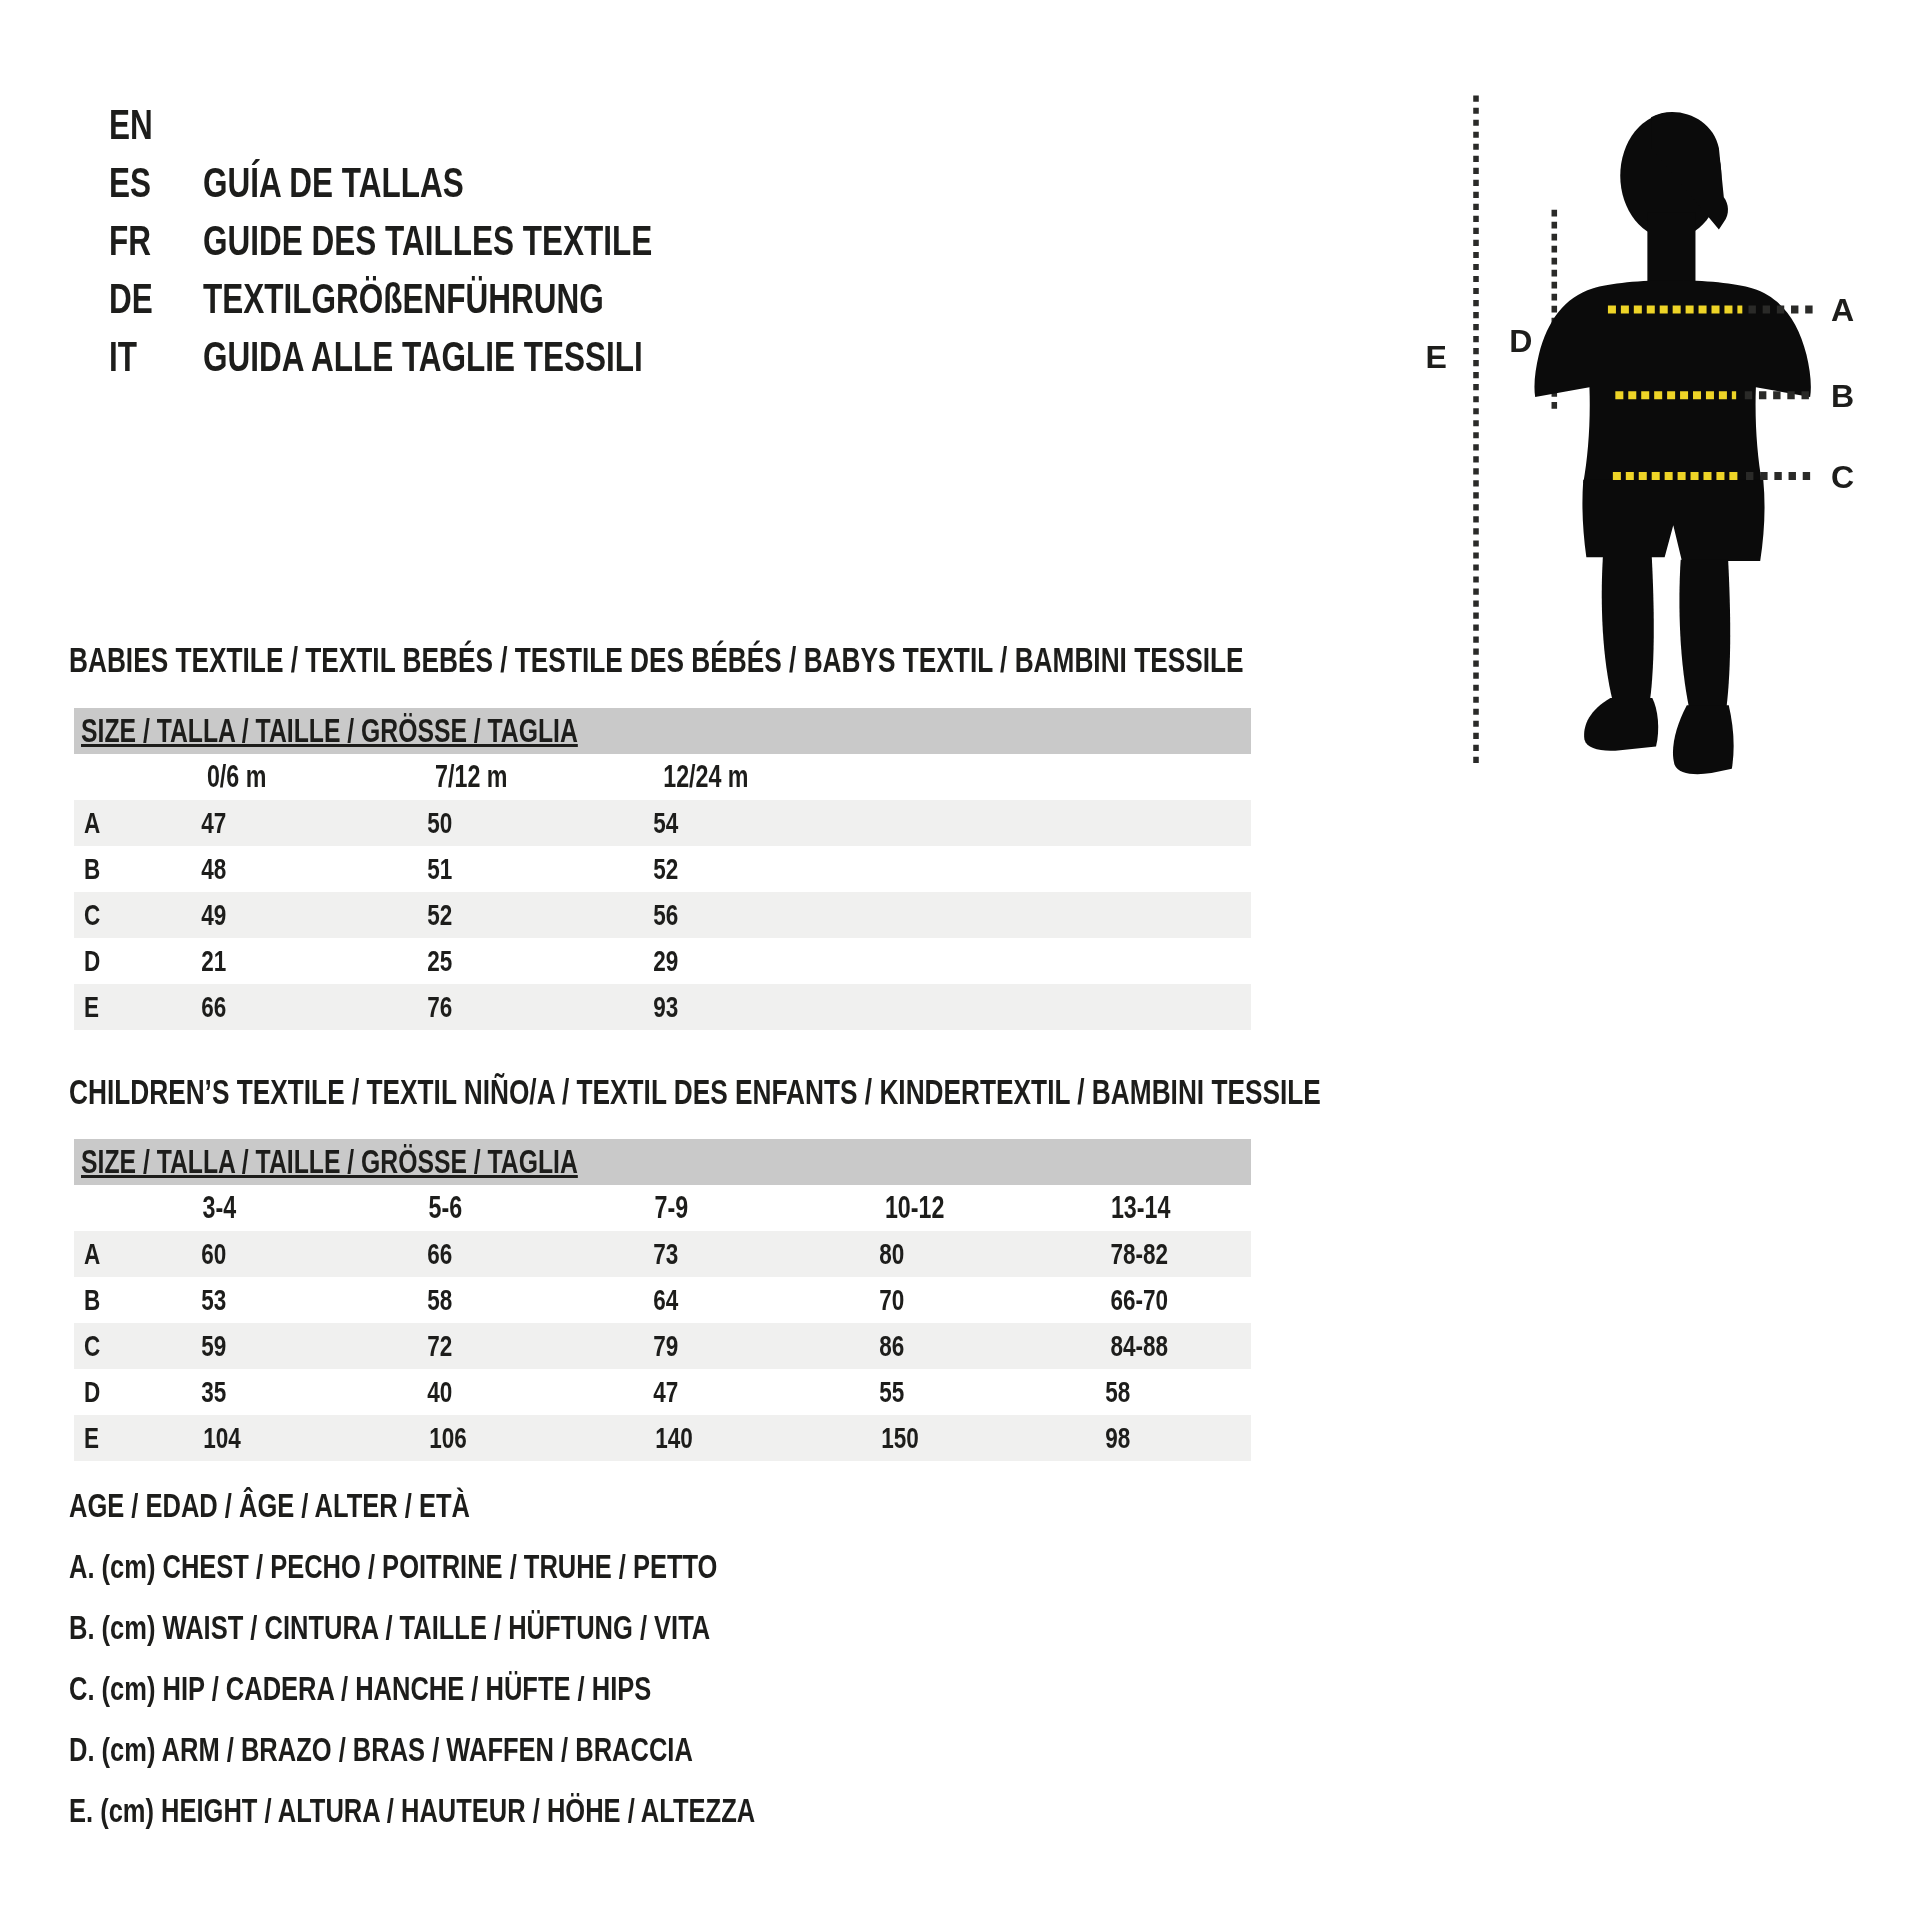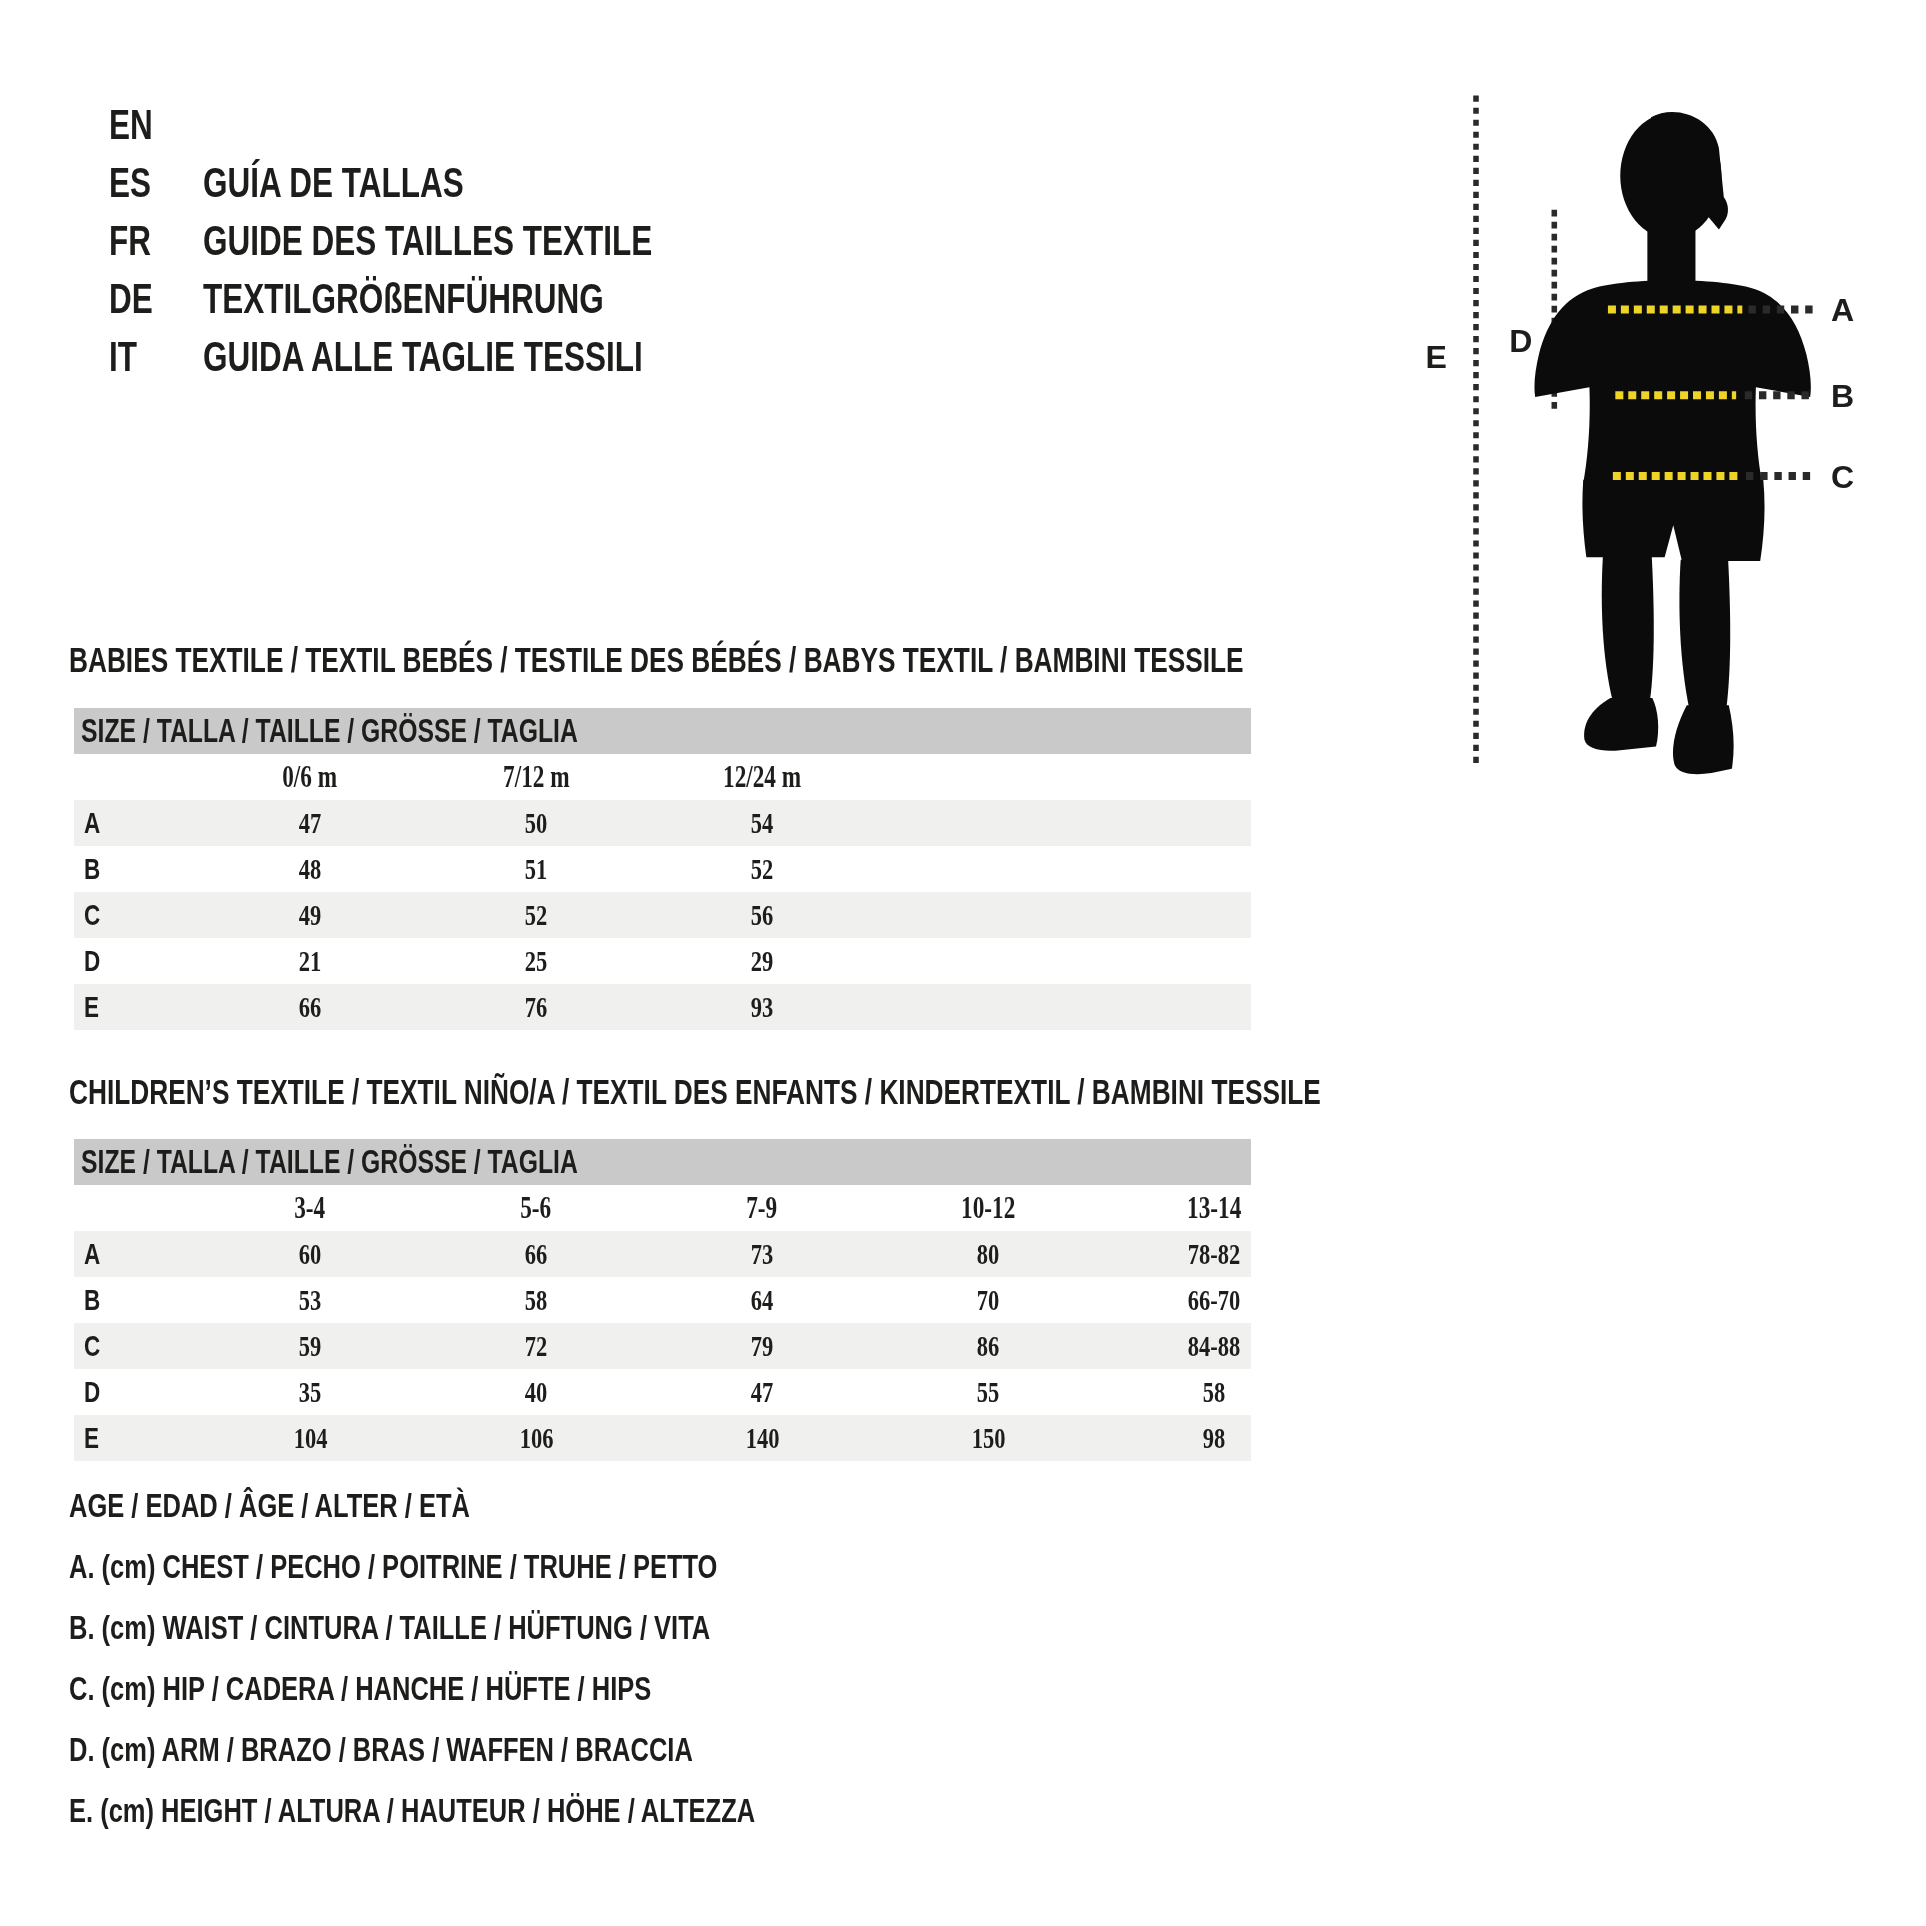--- a/index.html
+++ b/index.html
@@ -23,7 +23,7 @@
   #babies-table{top:708px;}
   #children-table{top:1139px;}
   .tbar{height:46px;background:#c9c9c9;font-size:33px;display:flex;align-items:center;
-        padding-left:7.4px;box-sizing:border-box;}
+        padding-left:7.4px;box-sizing:border-box;text-decoration:underline;}
   .trow{display:flex;height:46px;align-items:center;font-size:30px;}
   .thead{height:46px;font-size:31px;}
   .tlabel{width:123px;flex:0 0 123px;padding-left:10px;box-sizing:border-box;}

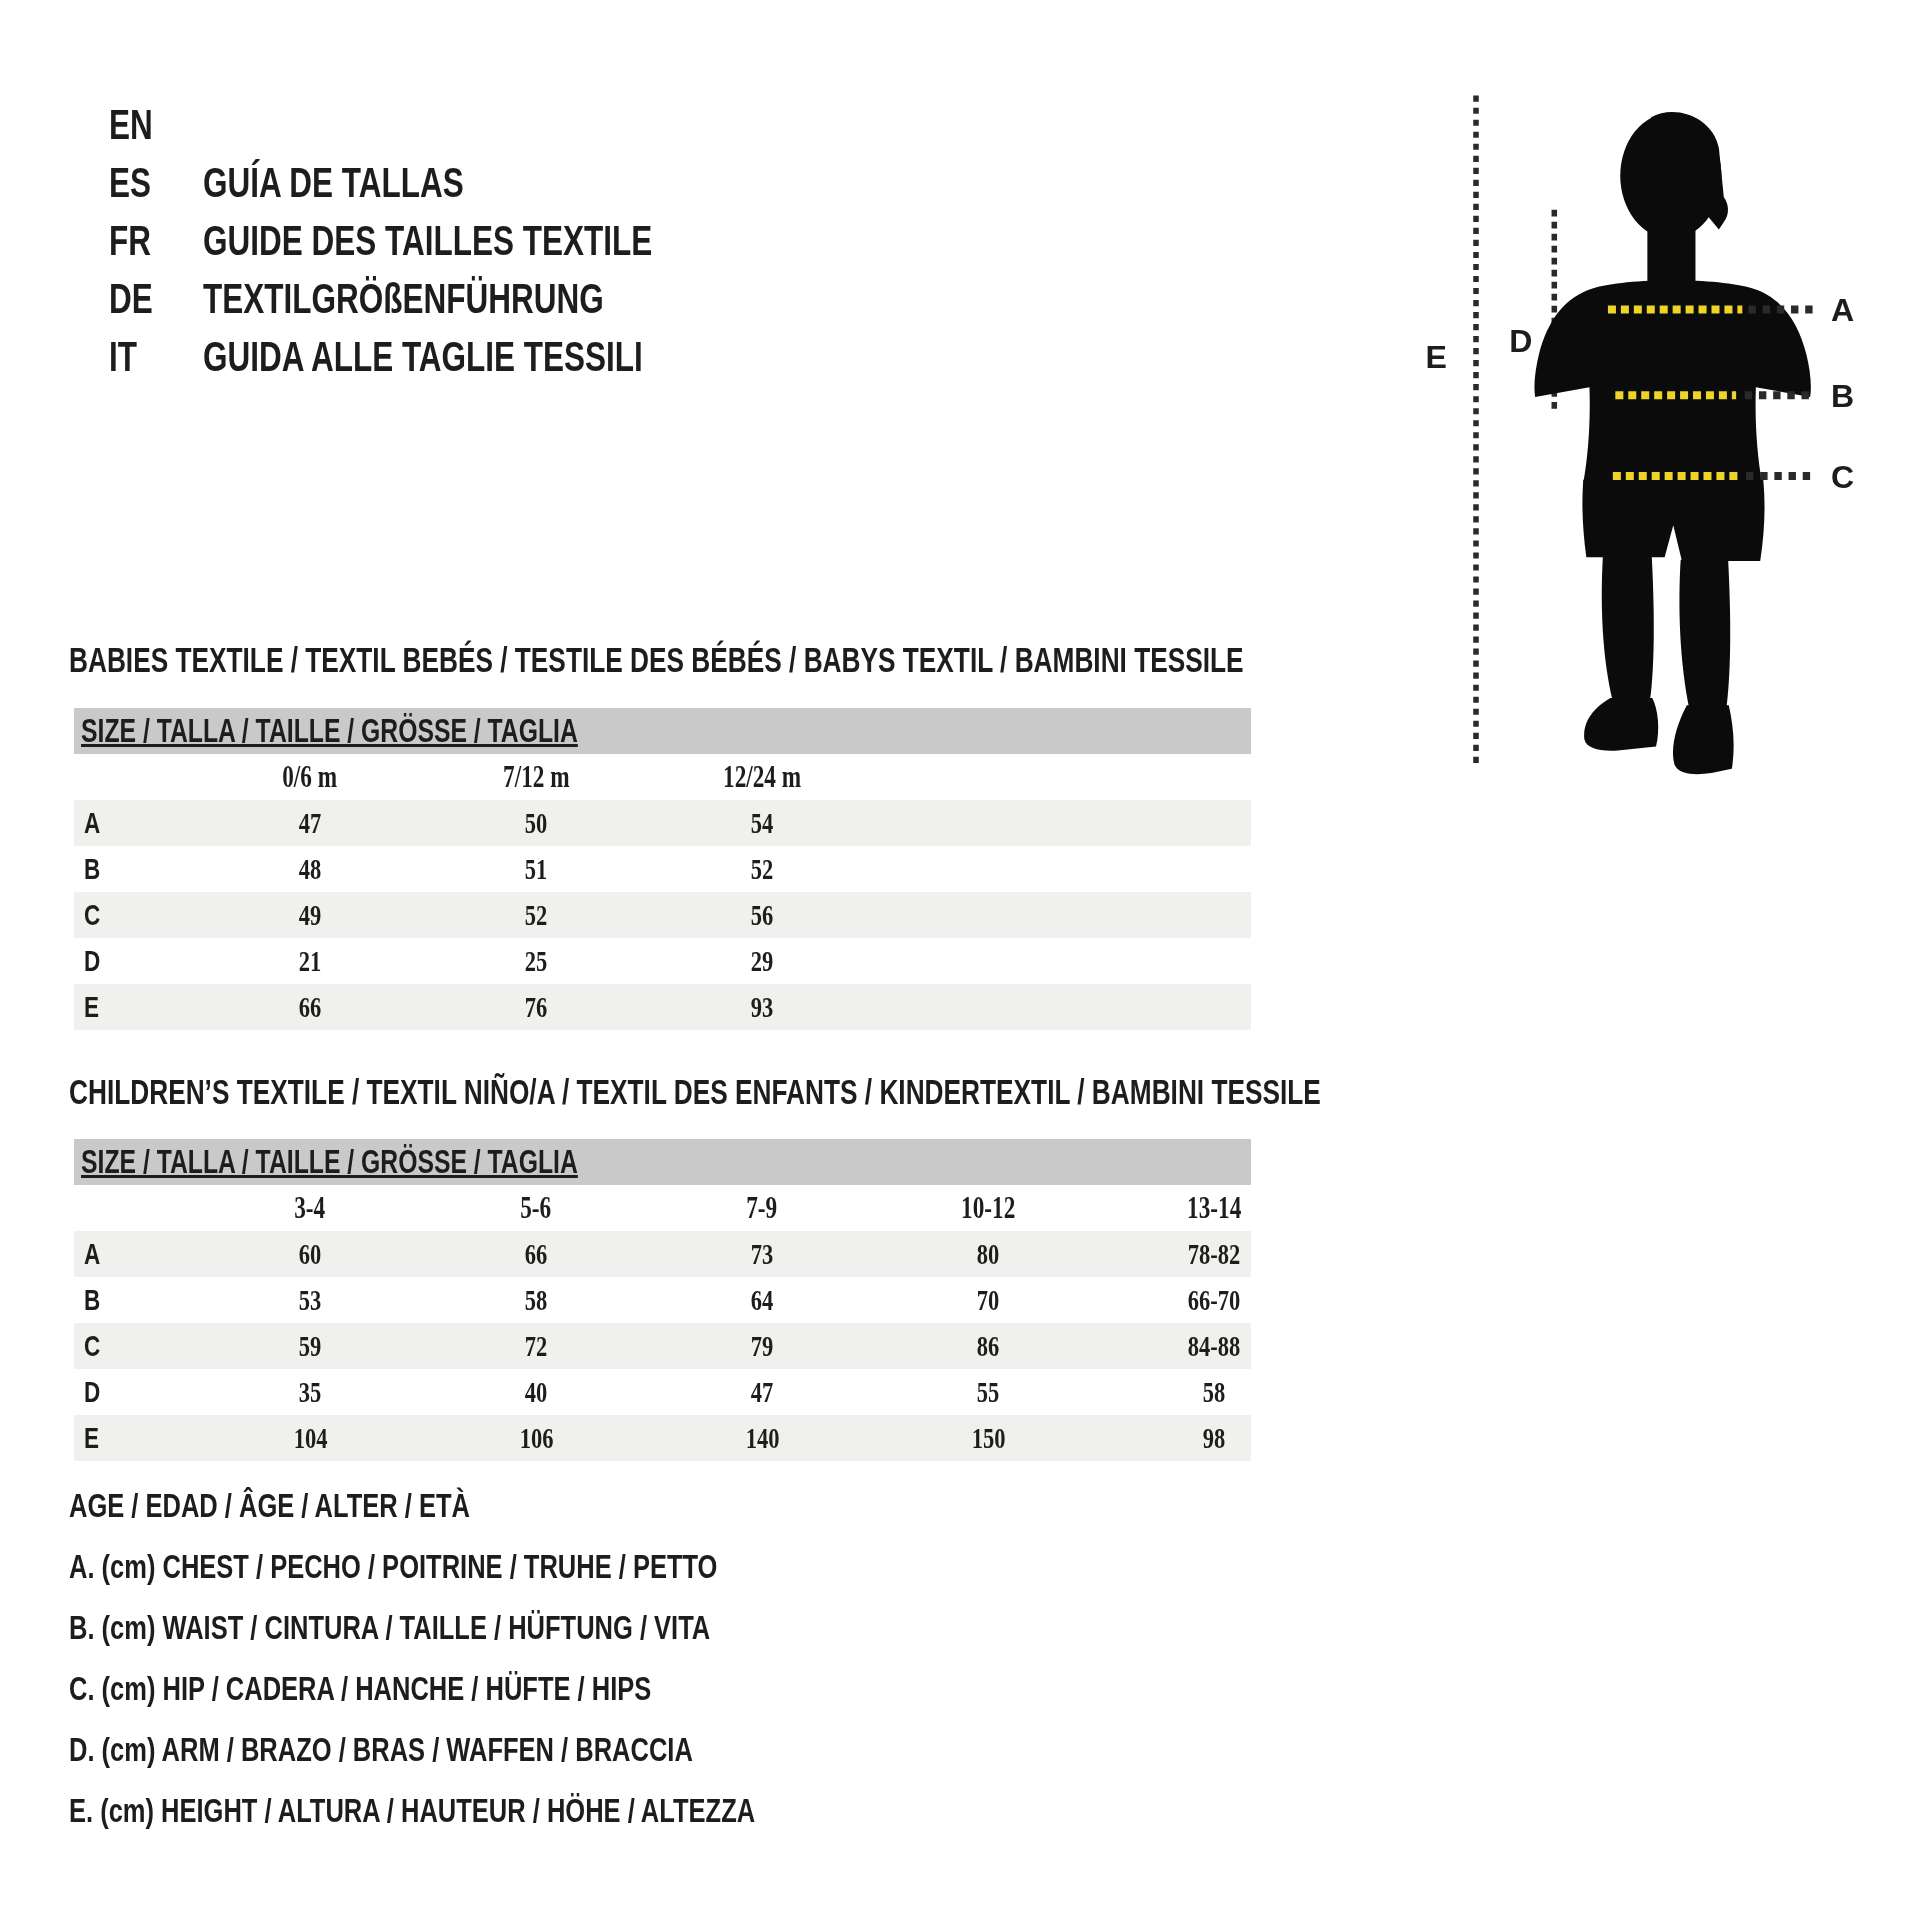--- a/index.html
+++ b/index.html
@@ -27,7 +27,7 @@
   .trow{display:flex;height:46px;align-items:center;font-size:30px;}
   .thead{height:46px;font-size:31px;}
   .tlabel{width:123px;flex:0 0 123px;padding-left:10px;box-sizing:border-box;}
-  .tcell{width:226px;flex:0 0 226px;text-align:center;font-family:Liberation Serif, serif;}
+  .tcell{width:226px;flex:0 0 226px;text-align:left;}
   .striped{background:#f0f0ef;}
 
   

